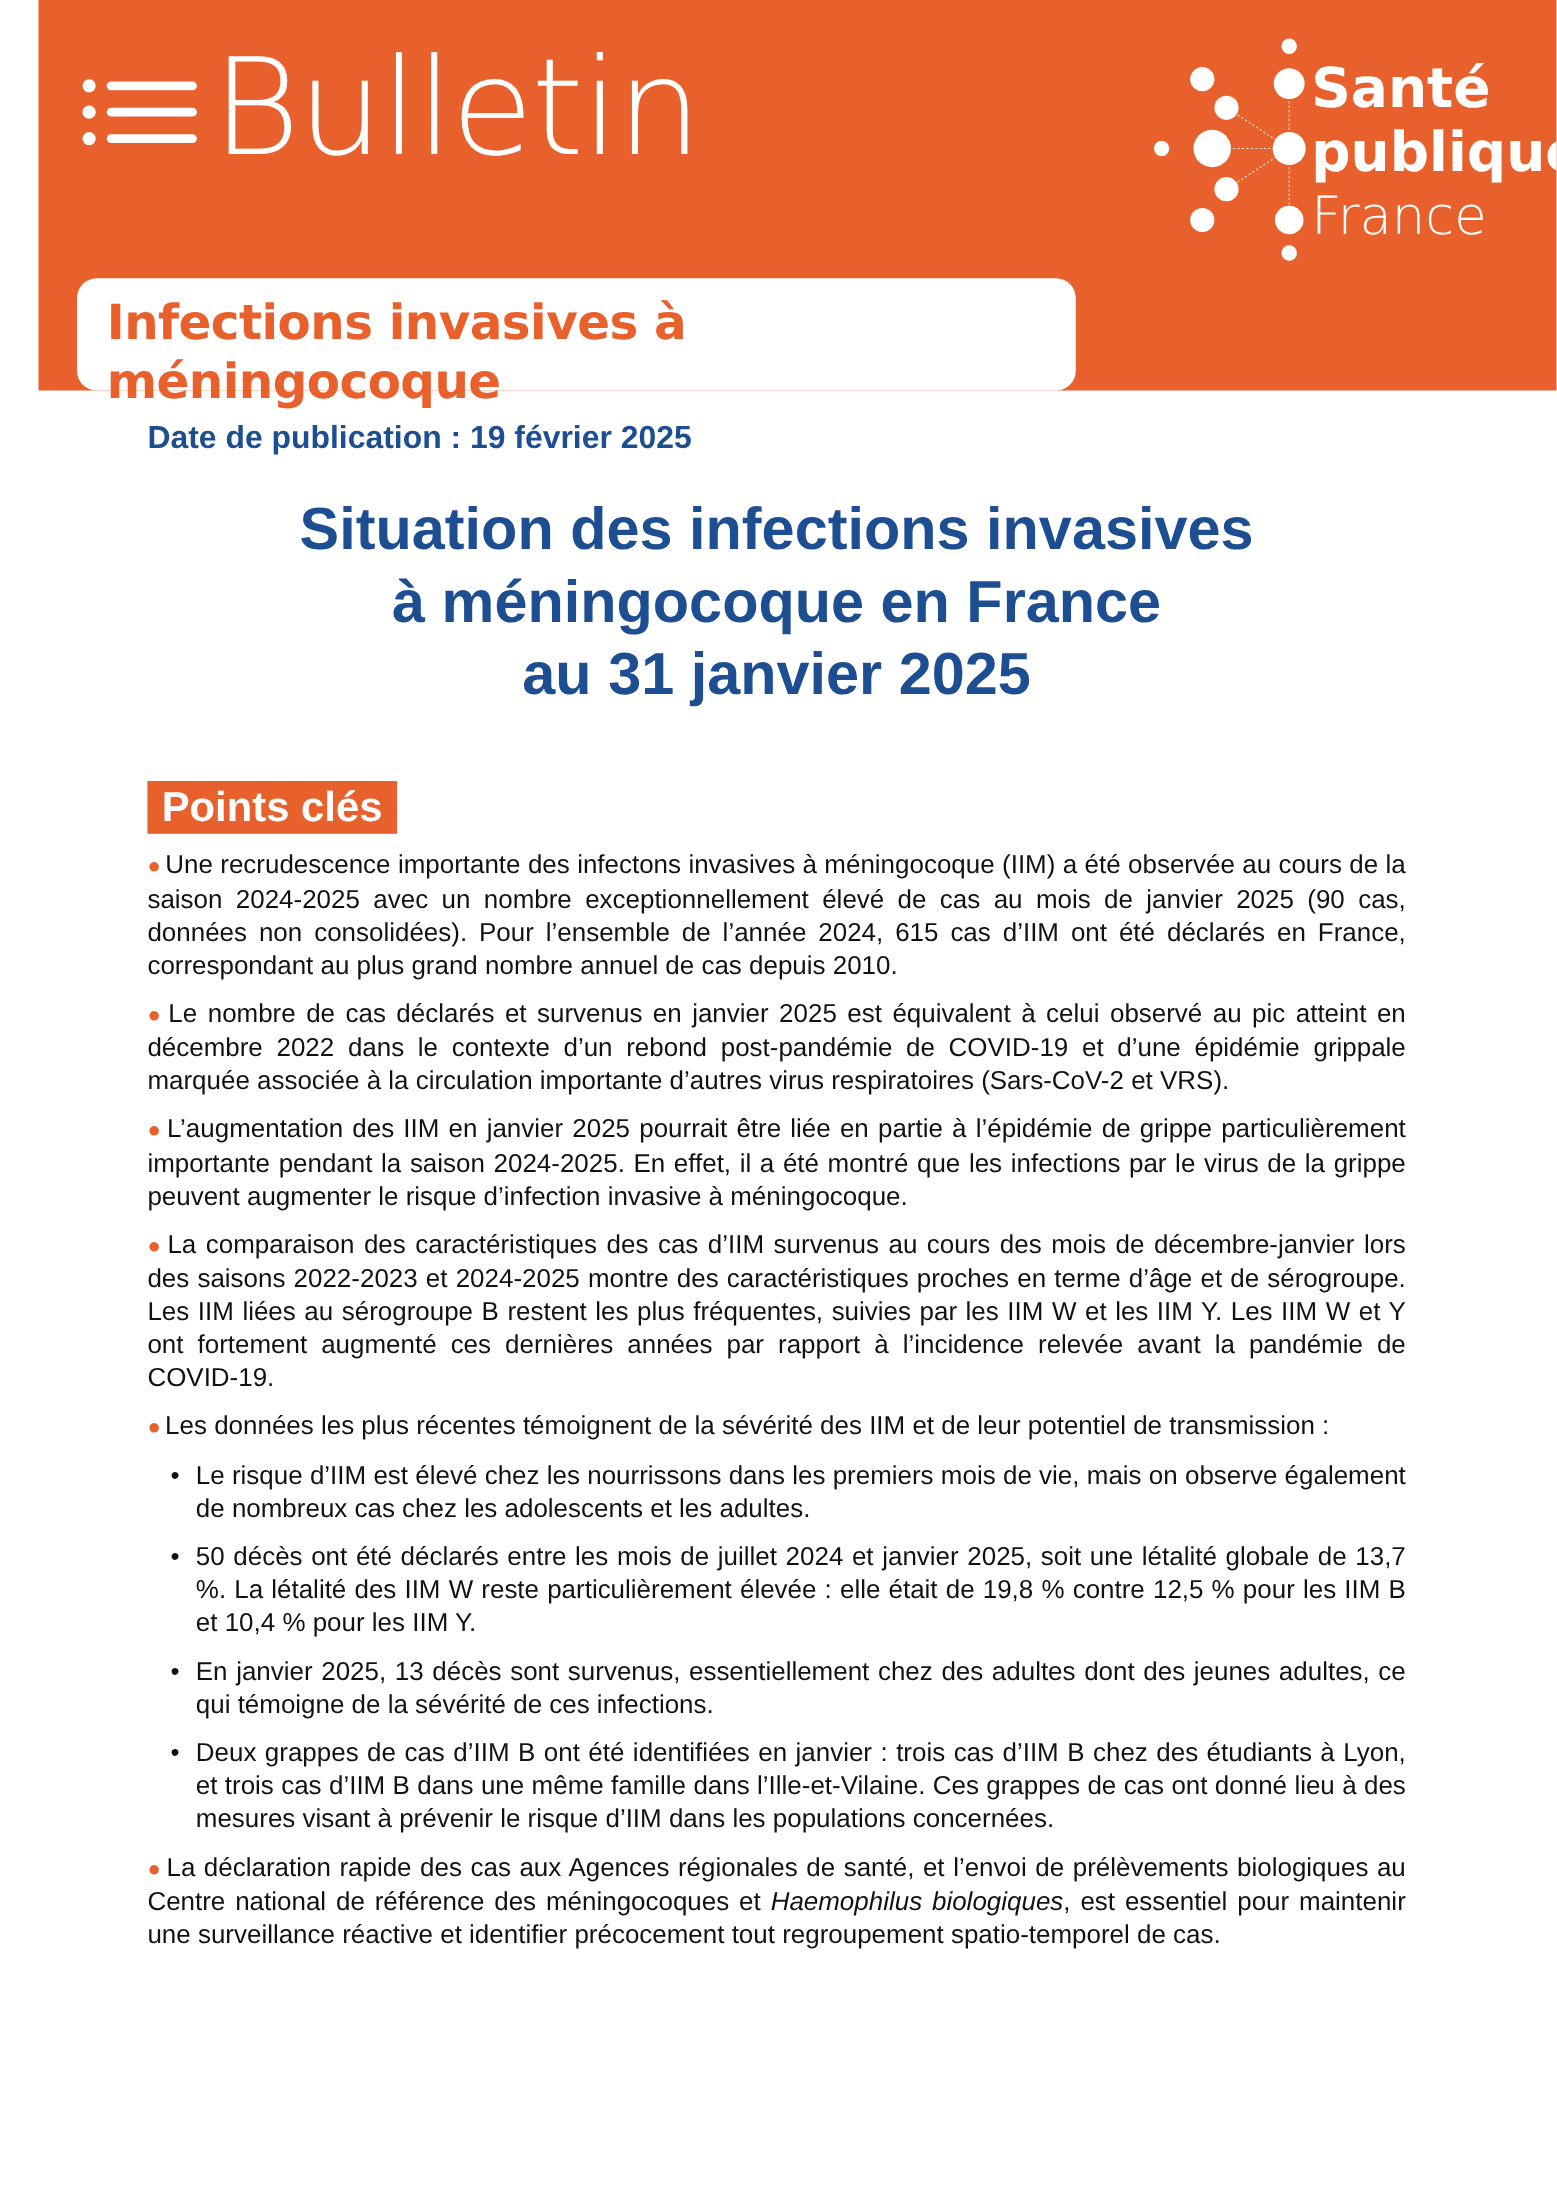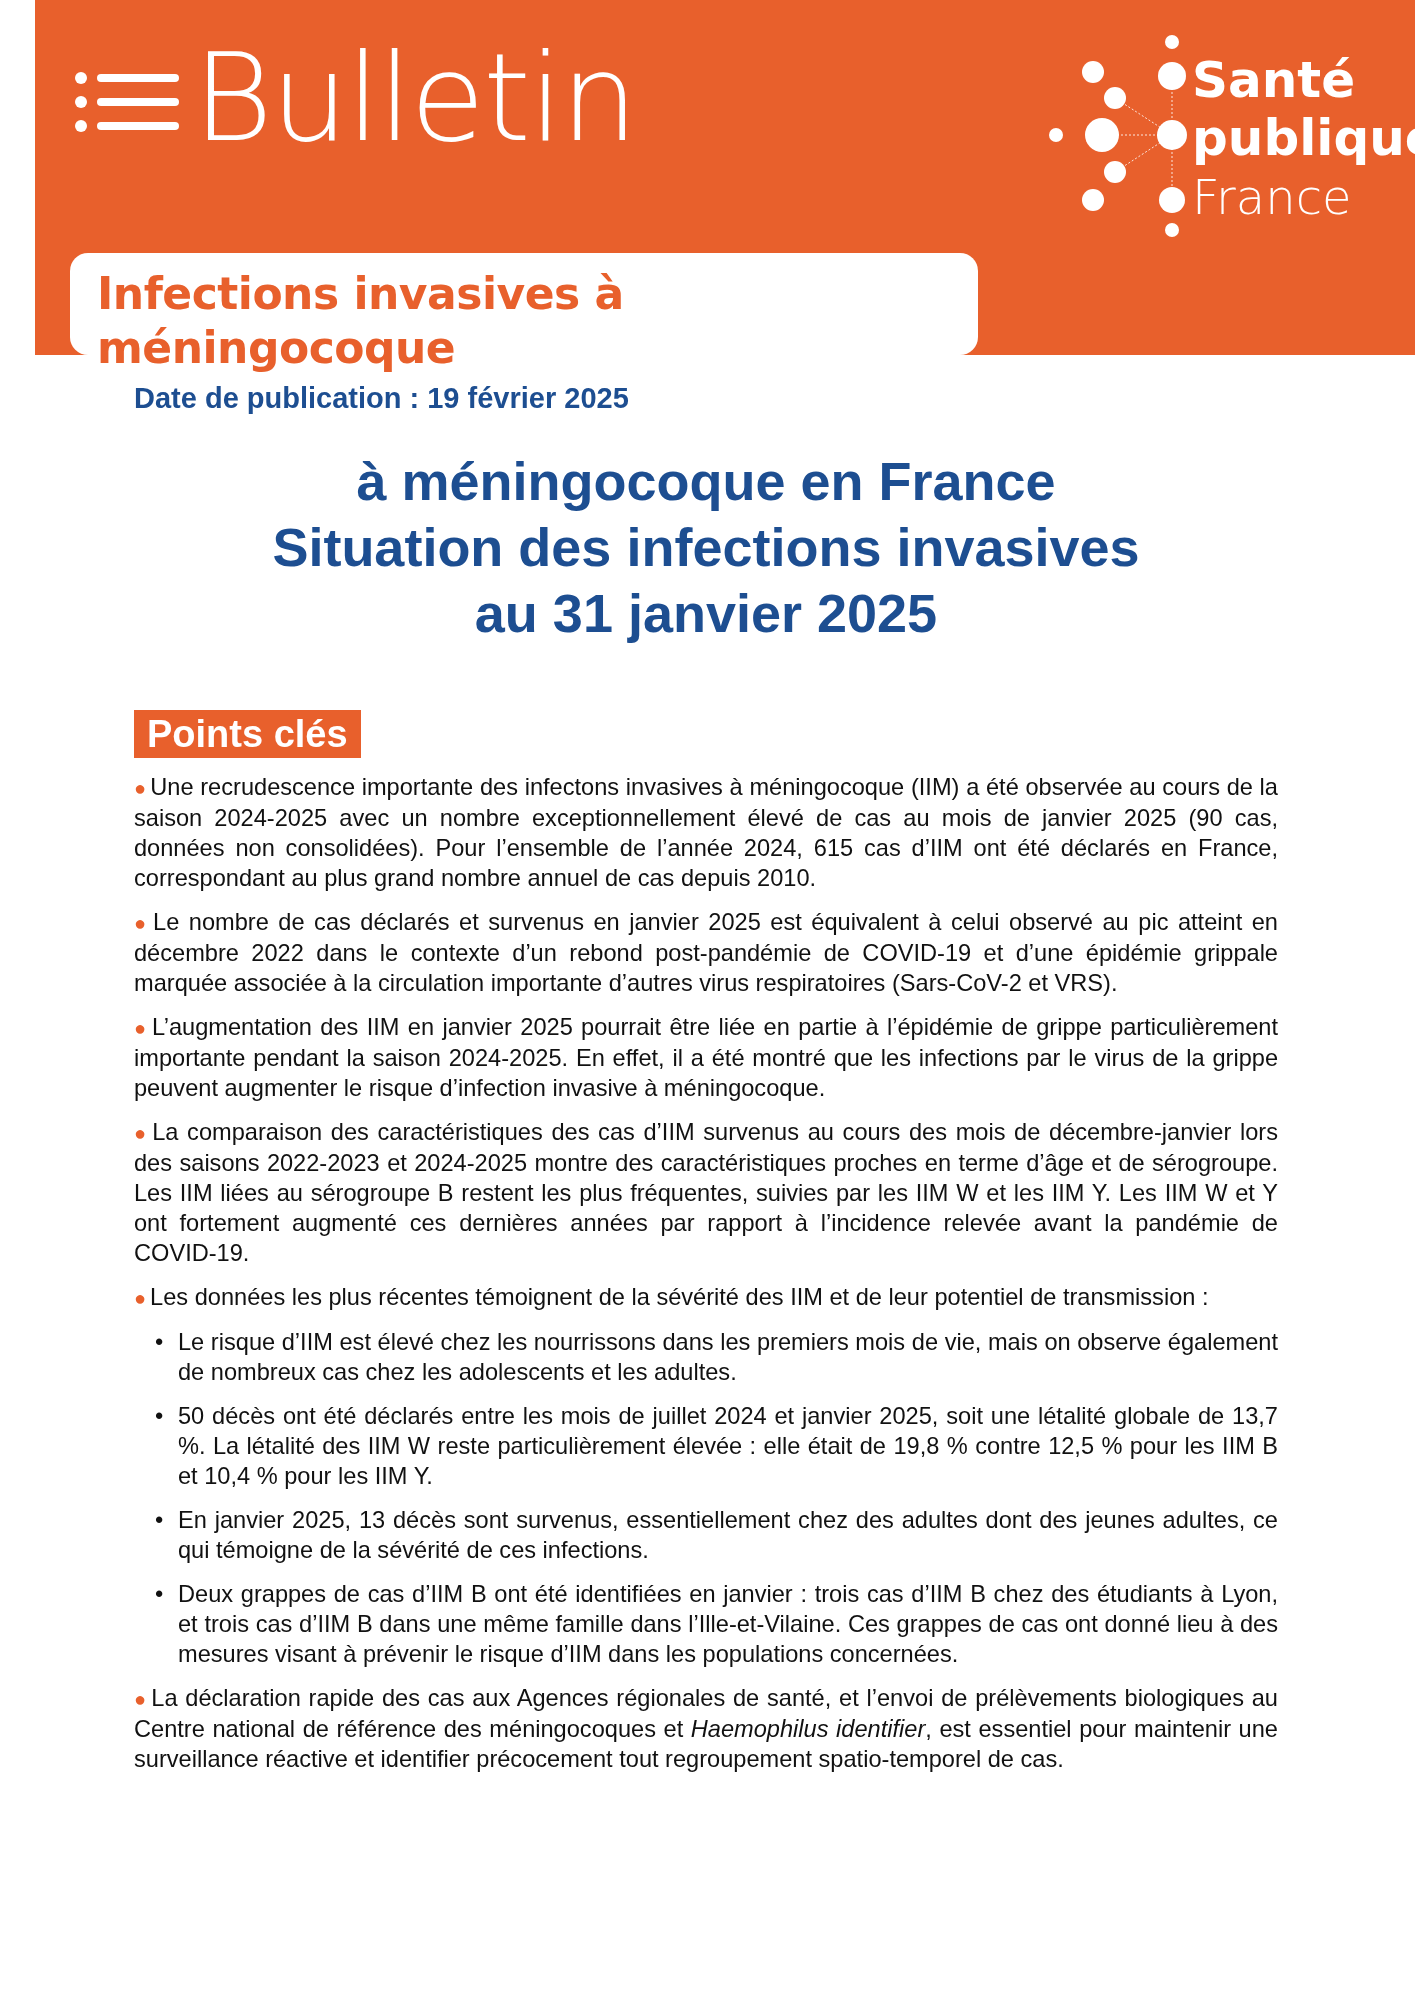--- a/index.html
+++ b/index.html
@@ -78,8 +78,8 @@
 <div class="pub-date">Date de publication : 19 février 2025</div>
 
 <div class="title">
+  <div>Situation des infections invasives</div>
   <div>à méningocoque en France</div>
-  <div>Situation des infections invasives</div>
   <div>au 31 janvier 2025</div>
 </div>
 

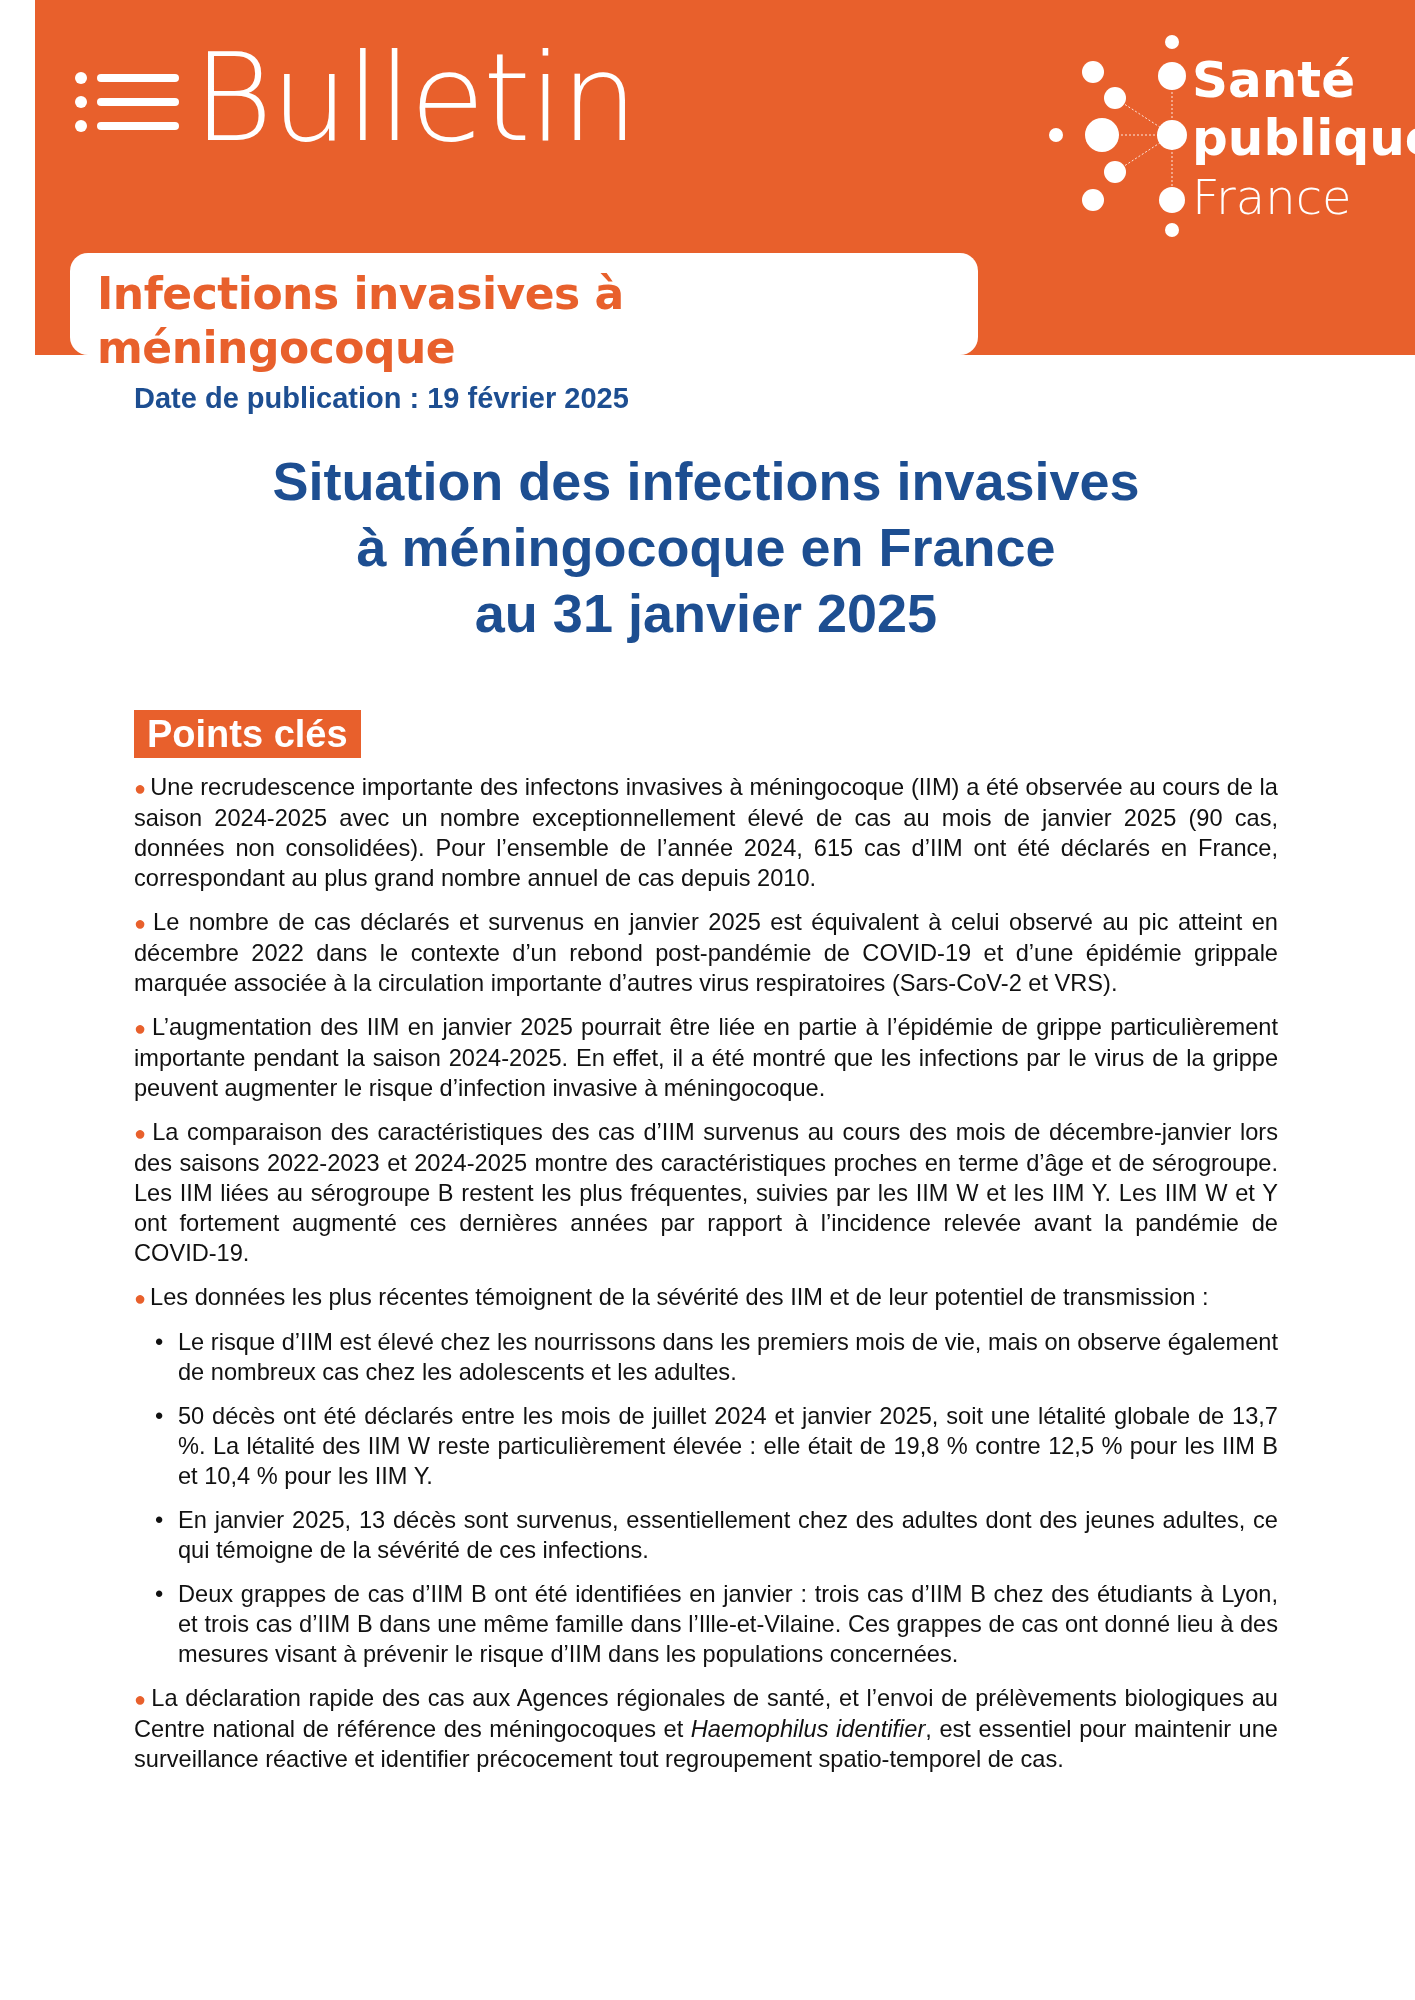--- a/index.html
+++ b/index.html
@@ -97,7 +97,7 @@
     <li>En janvier 2025, 13 décès sont survenus, essentiellement chez des adultes dont des jeunes adultes, ce qui témoigne de la sévérité de ces infections.</li>
     <li>Deux grappes de cas d’IIM B ont été identifiées en janvier : trois cas d’IIM B chez des étudiants à Lyon, et trois cas d’IIM B dans une même famille dans l’Ille-et-Vilaine. Ces grappes de cas ont donné lieu à des mesures visant à prévenir le risque d’IIM dans les populations concernées.</li>
   </ul>
-  <p class="para"><span class="bullet-dot">●</span><span>La déclaration rapide des cas aux Agences régionales de santé, et l’envoi de prélèvements biologiques au Centre national de référence des méningocoques et </span><em>Haemophilus identifier</em><span>, est essentiel pour maintenir une surveillance réactive et identifier précocement tout regroupement spatio-temporel de cas.</span></p>
+  <p class="para"><span class="bullet-dot">●</span><span>La déclaration rapide des cas aux Agences régionales de santé, et l’envoi de prélèvements biologiques au Centre national de référence des méningocoques et </span><em>Haemophilus biologiques</em><span>, est essentiel pour maintenir une surveillance réactive et identifier précocement tout regroupement spatio-temporel de cas.</span></p>
 </div>
 
 </body></html>

